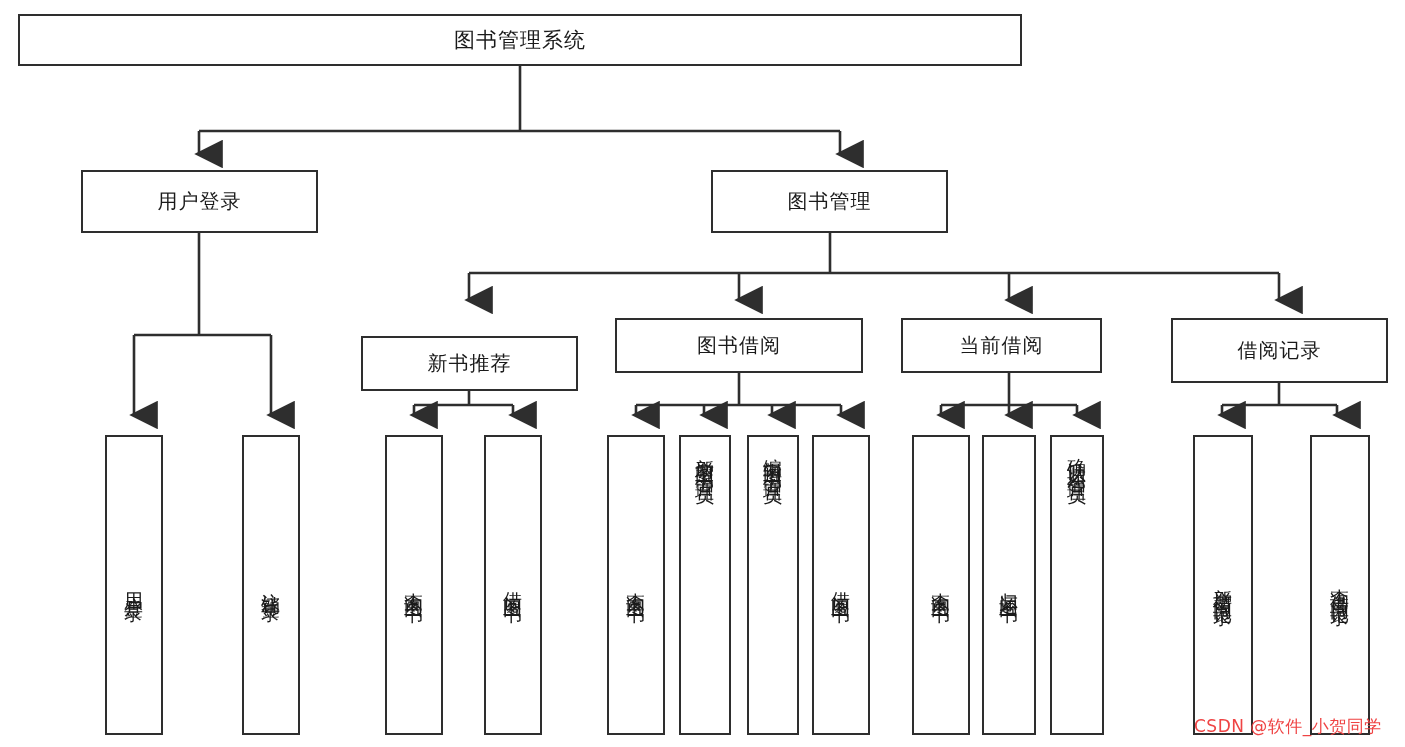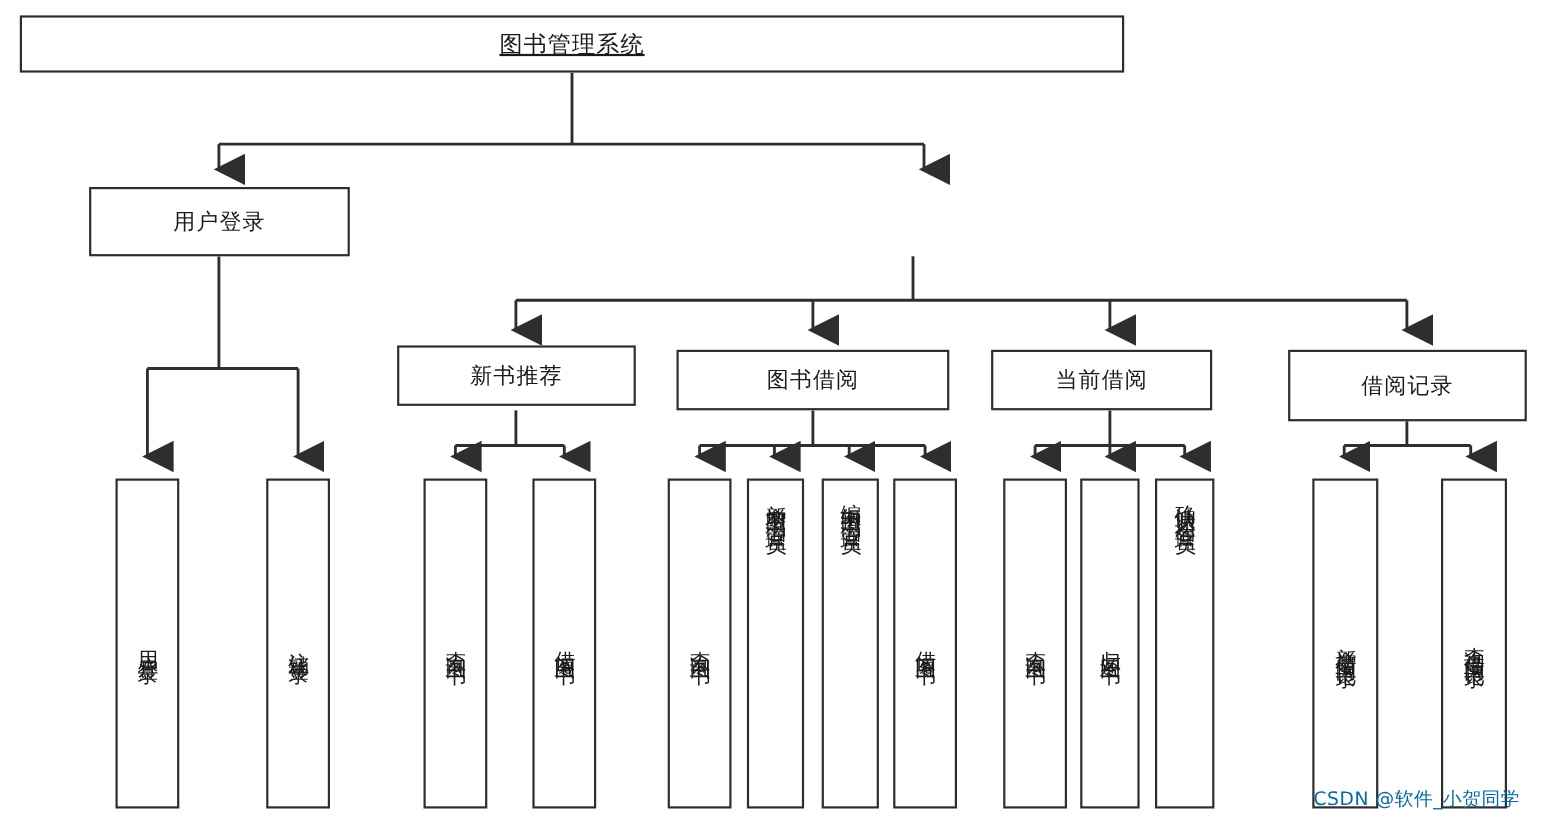--- a/index.html
+++ b/index.html
@@ -122,7 +122,7 @@
     </g>
   </svg>
 
-  <div class="node root" style="left:18px; top:14px; width:1004px; height:52px;text-decoration:underline;">
+  <div class="node root" style="left:18px; top:14px; width:1004px; height:52px;">
     <span class="htext">图书管理系统</span>
   </div>
 

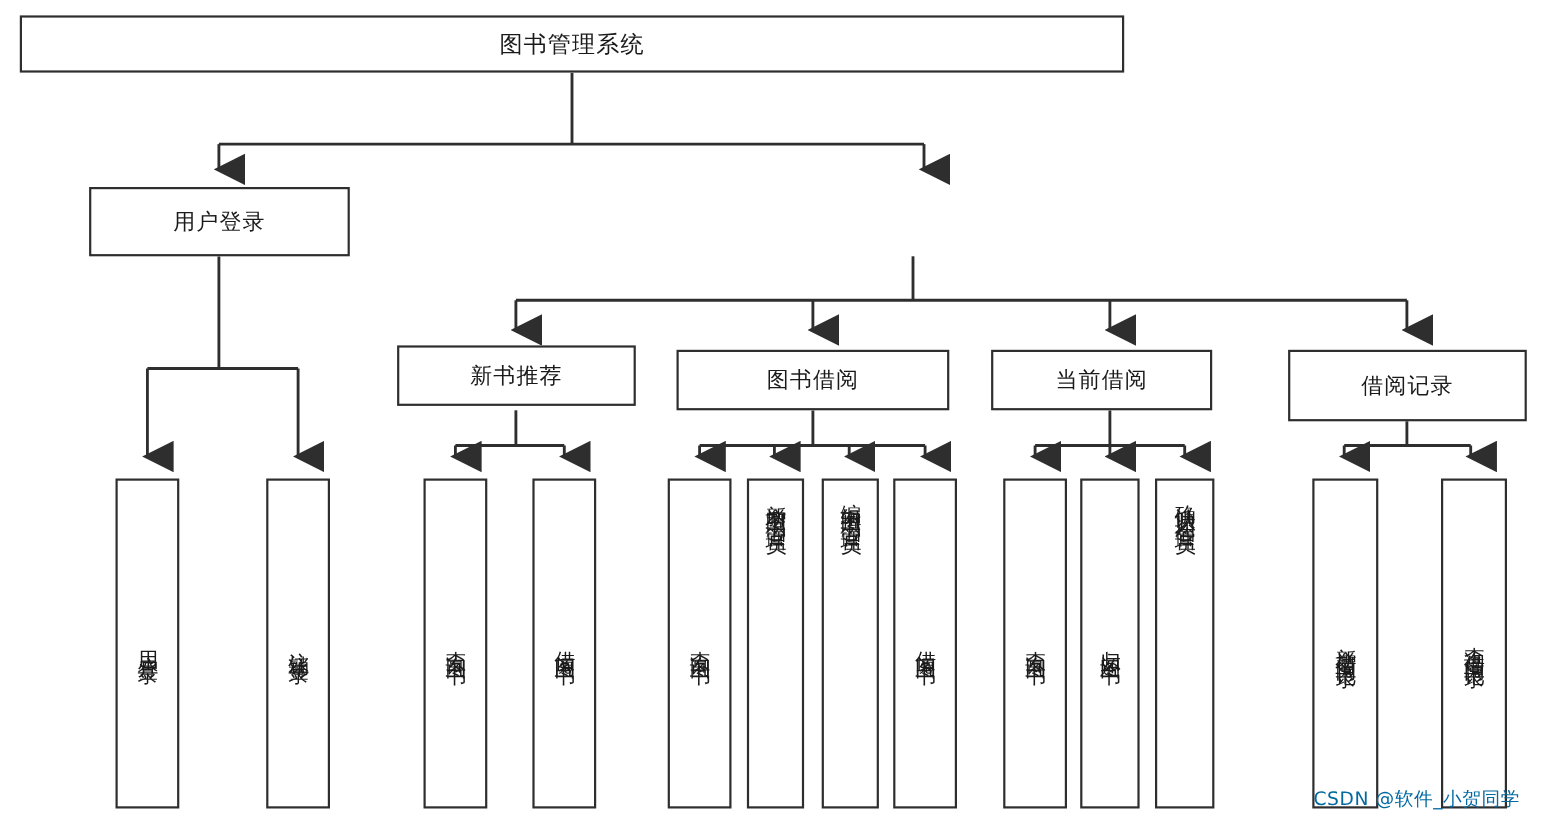--- a/index.html
+++ b/index.html
@@ -129,6 +129,9 @@
   <div class="node tier2" style="left:81px; top:170px; width:237px; height:63px;">
     <span class="htext">用户登录</span>
   </div>
+  <div class="node tier2" style="left:711px; top:170px; width:237px; height:63px;">
+    <span class="htext">图书管理</span>
+  </div>
 
   <div class="node tier3" style="left:361px; top:314px; width:217px; height:55px;">
     <span class="htext">新书推荐</span>

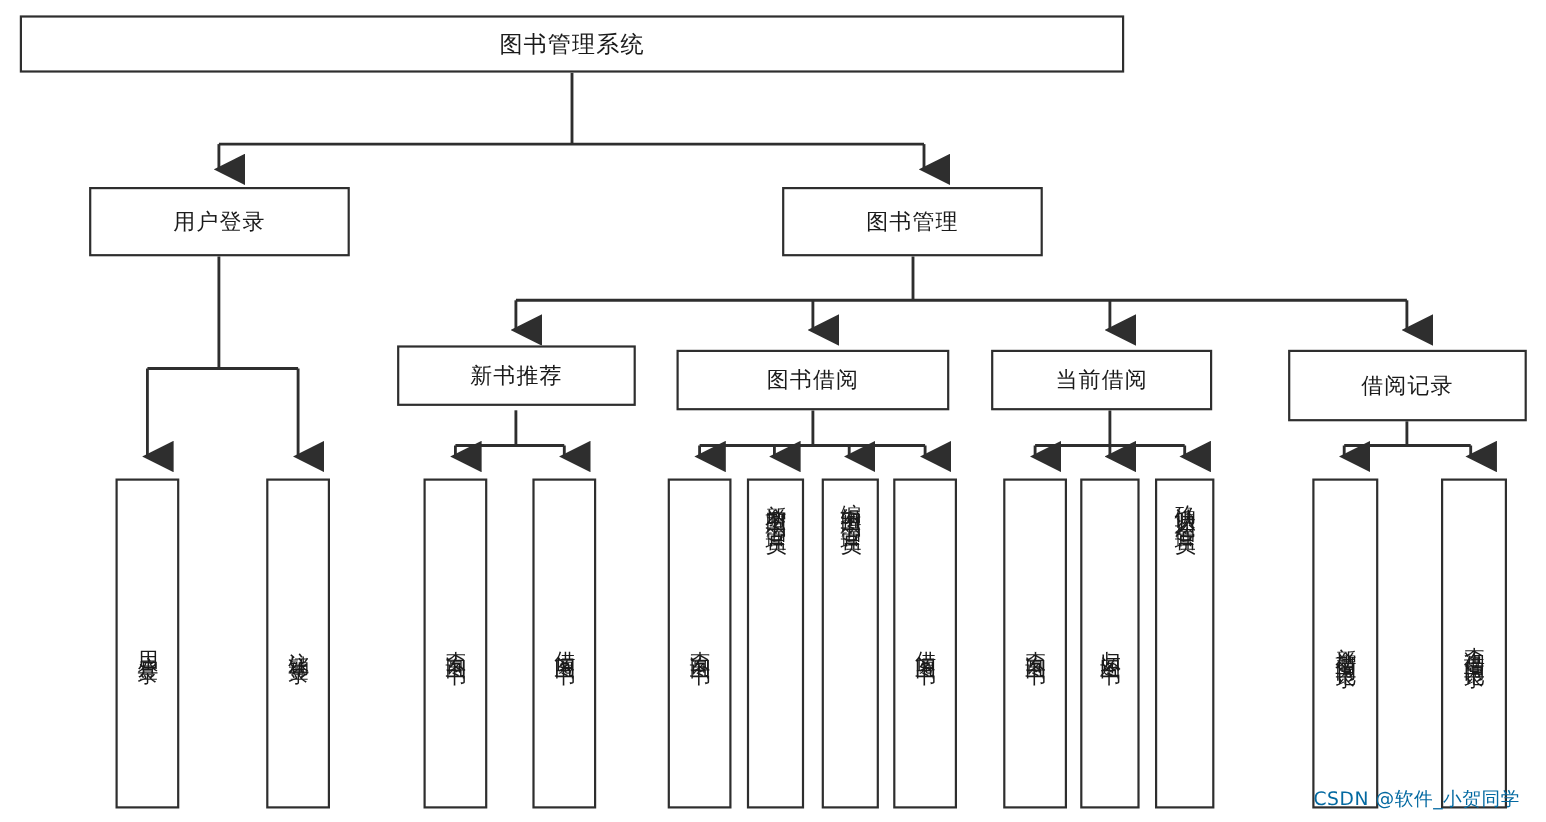--- a/index.html
+++ b/index.html
@@ -133,7 +133,7 @@
     <span class="htext">图书管理</span>
   </div>
 
-  <div class="node tier3" style="left:361px; top:314px; width:217px; height:55px;">
+  <div class="node tier3" style="left:361px; top:336px; width:217px; height:55px;">
     <span class="htext">新书推荐</span>
   </div>
   <div class="node tier3" style="left:615px; top:318px; width:248px; height:55px;">

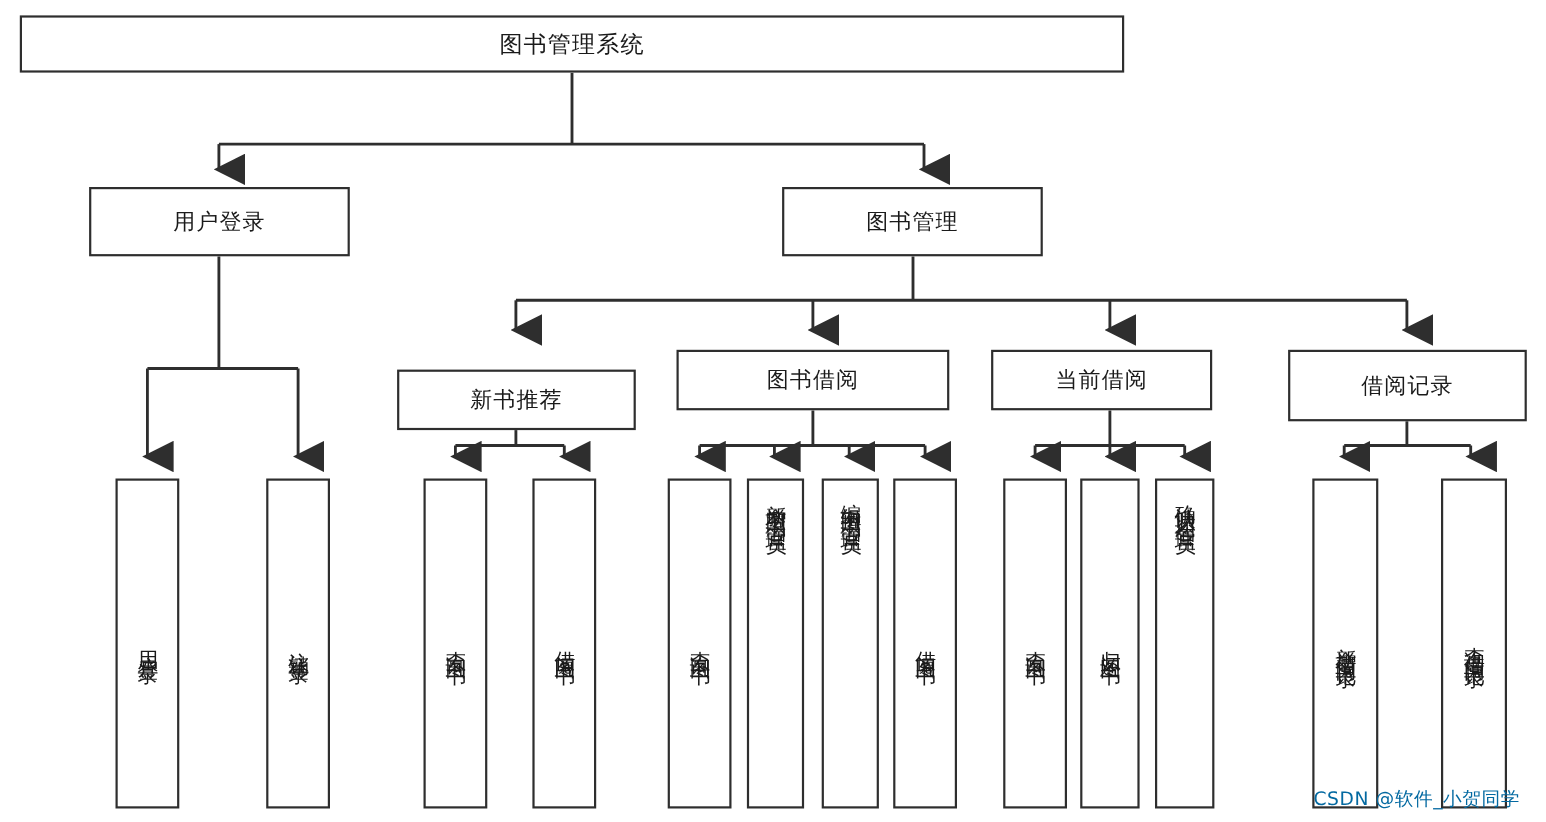--- a/index.html
+++ b/index.html
@@ -61,7 +61,7 @@
     left: 1194px;
     top: 715px;
     font-size: 17px;
-    color: #0369a1;
+    color: #ef4444;
     letter-spacing: 0.5px;
     white-space: nowrap;
     z-index: 5;

